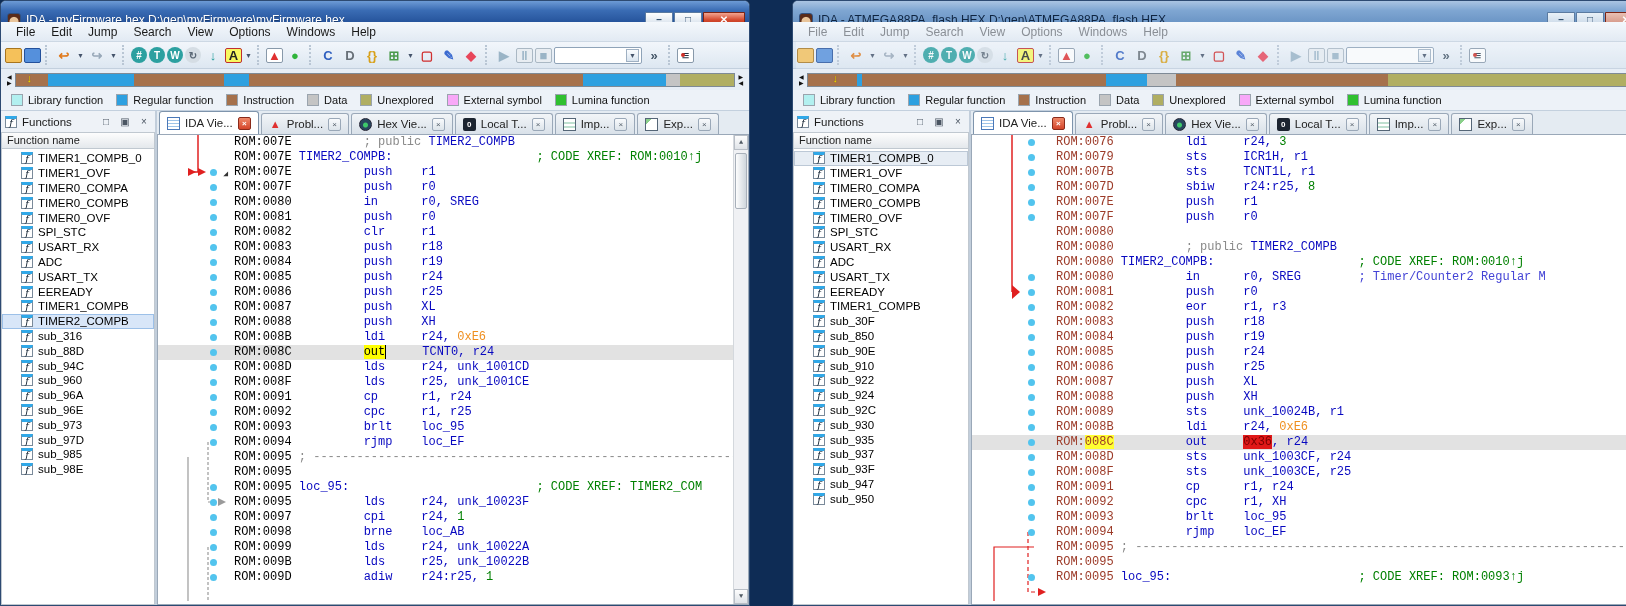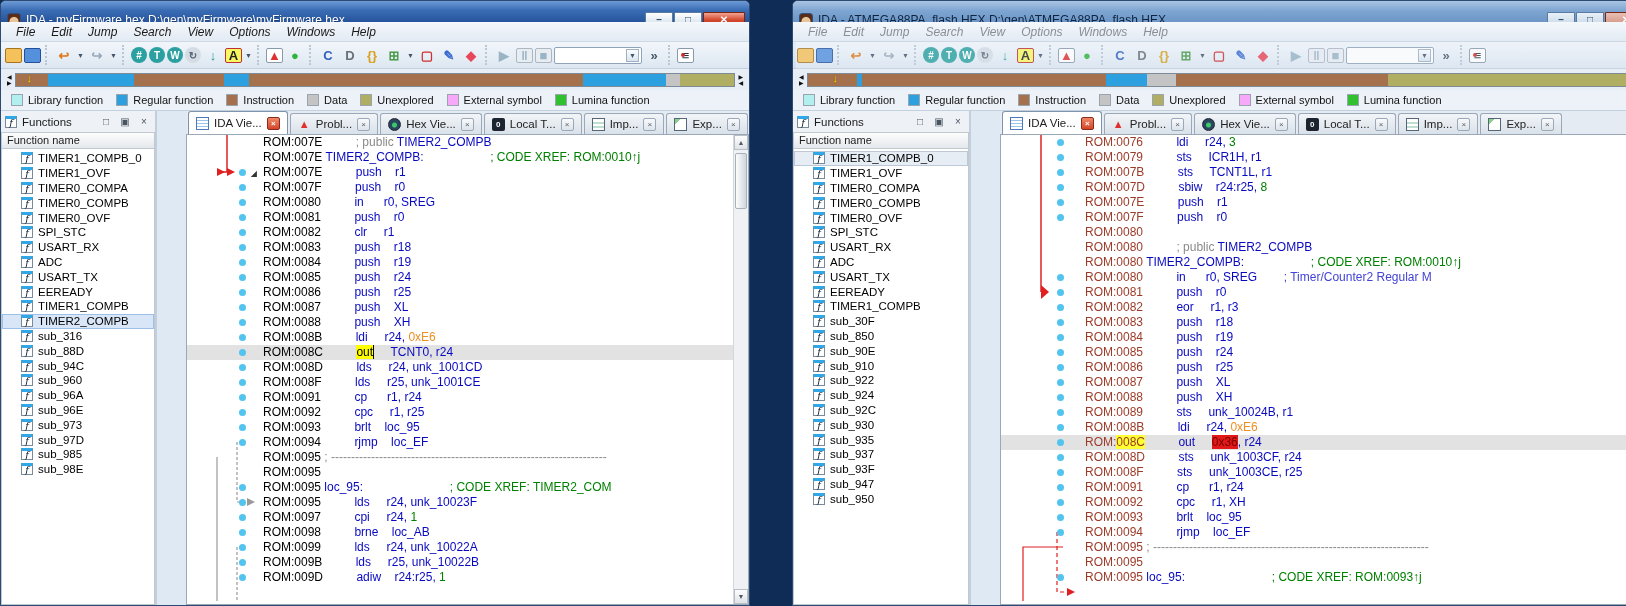--- a/index.html
+++ b/index.html
@@ -28,7 +28,7 @@
   .menubar{height:20px;display:flex;align-items:center;gap:2px;padding:0 8px;
            background:linear-gradient(#f4f8fc,#e2eaf3);font-size:12px;color:#1a1a1a;border-bottom:1px solid #cdd8e4;}
   .win-right .menubar{color:#8a8f96;}
-  .menu-item{padding:14px 7px;border-radius:2px;font-style:italic;}
+  .menu-item{padding:14px 7px;border-radius:2px;}
   
   .toolbar{height:27px;display:flex;align-items:center;padding:0 4px;gap:2px;
            background:linear-gradient(#f2f6fb,#dde7f1);border-bottom:1px solid #c3d0de;}

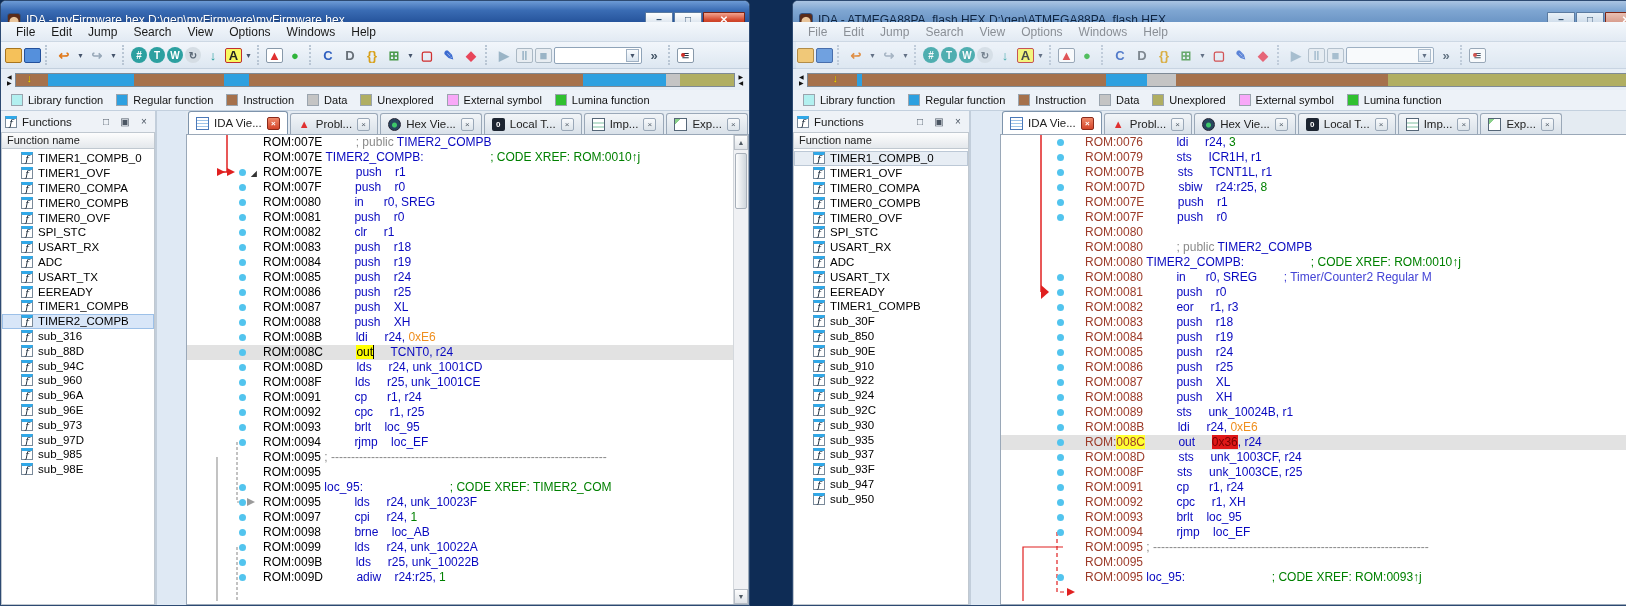--- a/index.html
+++ b/index.html
@@ -73,7 +73,7 @@
         color:#000;white-space:nowrap;border:1px solid transparent;}
   .win-left .frow.sel{background:#d8e6f8;border-color:#9cc0e8;}
   .win-right .frow.sel{background:#e7edf4;border-color:#bcc8d6;}
-  .codewrap{flex:1;display:flex;flex-direction:column;min-width:0;min-height:0;margin-left:29px;}
+  .codewrap{flex:1;display:flex;flex-direction:column;min-width:0;min-height:0;}
   
   .tabbar{height:24px;display:flex;align-items:flex-end;gap:2px;padding:2px 2px 0 2px;background:#e4ebf2;
           border-bottom:1px solid #9aa8b8;}

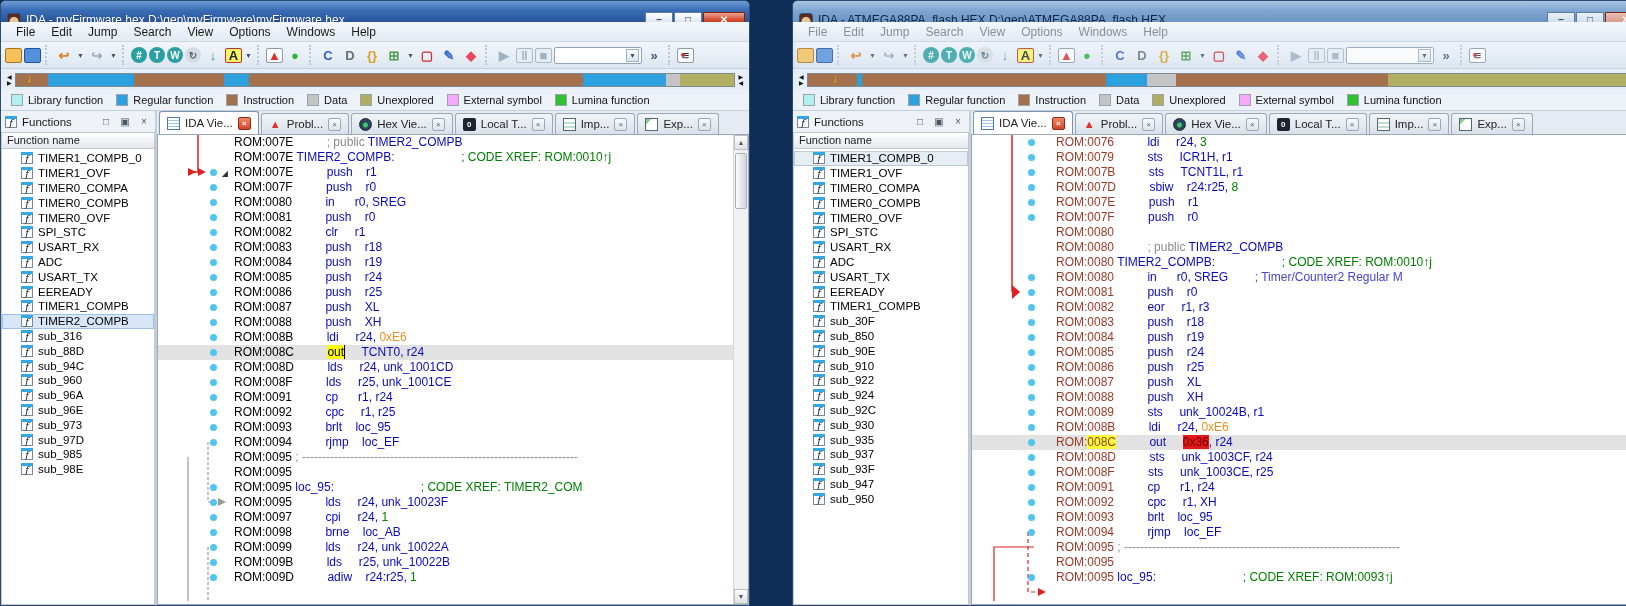--- a/index.html
+++ b/index.html
@@ -93,7 +93,7 @@
   .ti-exports{border:1px solid #567;background:linear-gradient(135deg,#8ad08a 0 4px,#fff 4px);}
   
   .codepane{flex:1;position:relative;background:#fff;border:1px solid #9aa8b8;border-top:none;overflow:hidden;
-            font-family:Liberation Sans, sans-serif;font-size:12px;}
+            font-family:Liberation Mono, monospace;font-size:12px;}
   .arrowsvg{position:absolute;left:0;top:0;pointer-events:none;}
   .ln{height:15px;line-height:15px;display:flex;white-space:nowrap;}
   .ln.sel{background:#e2e2e2;}

